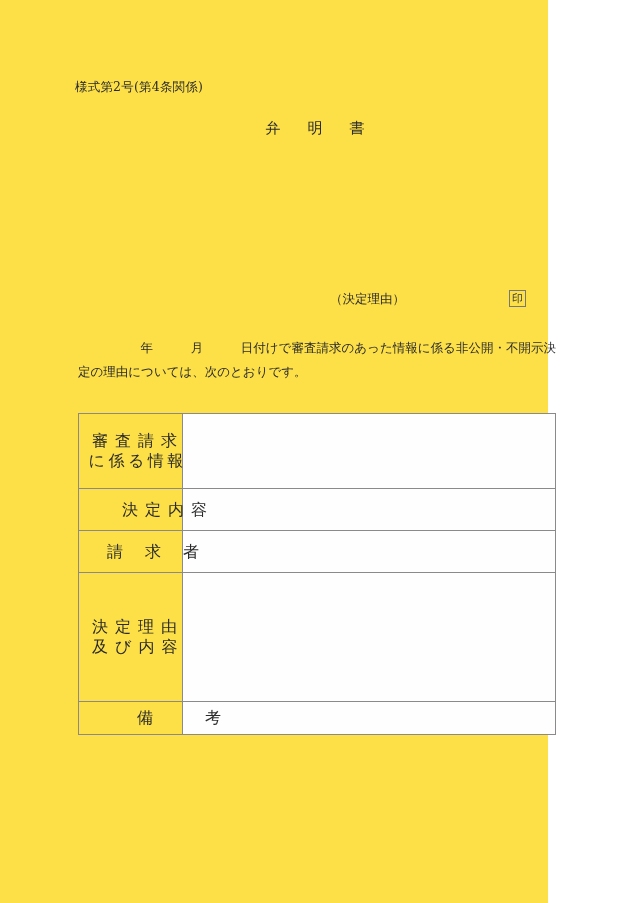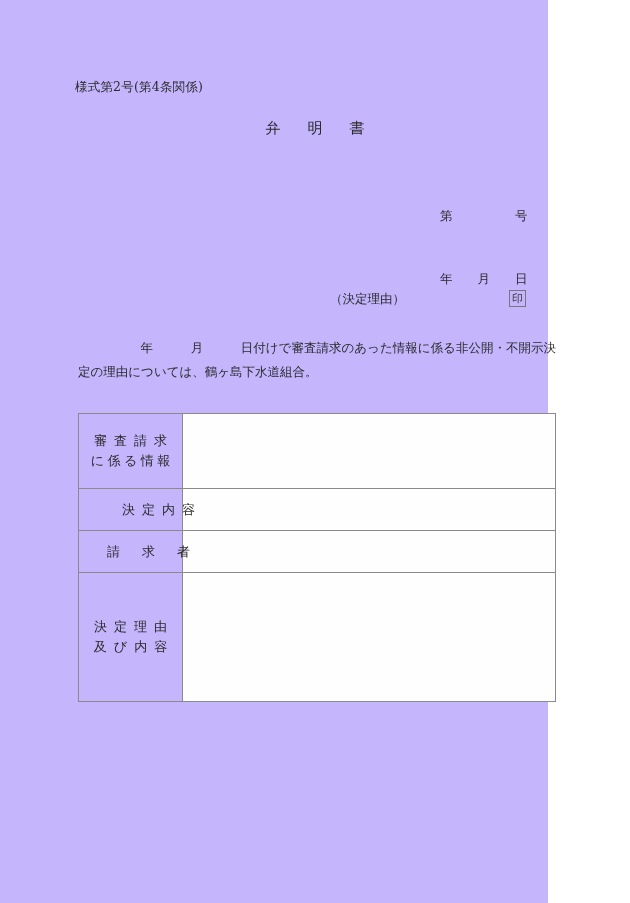--- a/index.html
+++ b/index.html
@@ -18,7 +18,7 @@
     position:absolute;
     top:0; left:0;
     width:548px; height:903px;
-    background:#c4b5fd;
+    background:#fde047;
   }
 
   

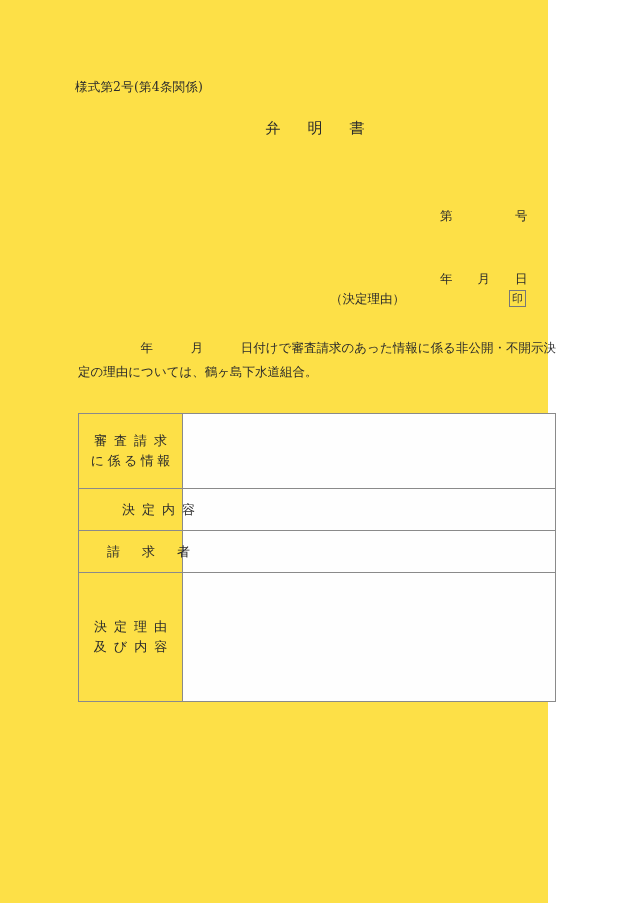--- a/index.html
+++ b/index.html
@@ -143,10 +143,6 @@
 
   <div class="doc-title">弁　明　書</div>
 
-  <div class="meta-block">
-    <div class="meta-line">第　　　　　号</div>
-    <div class="meta-line">年　　月　　日</div>
-  </div>
 
   <div class="addressee">
   </div>

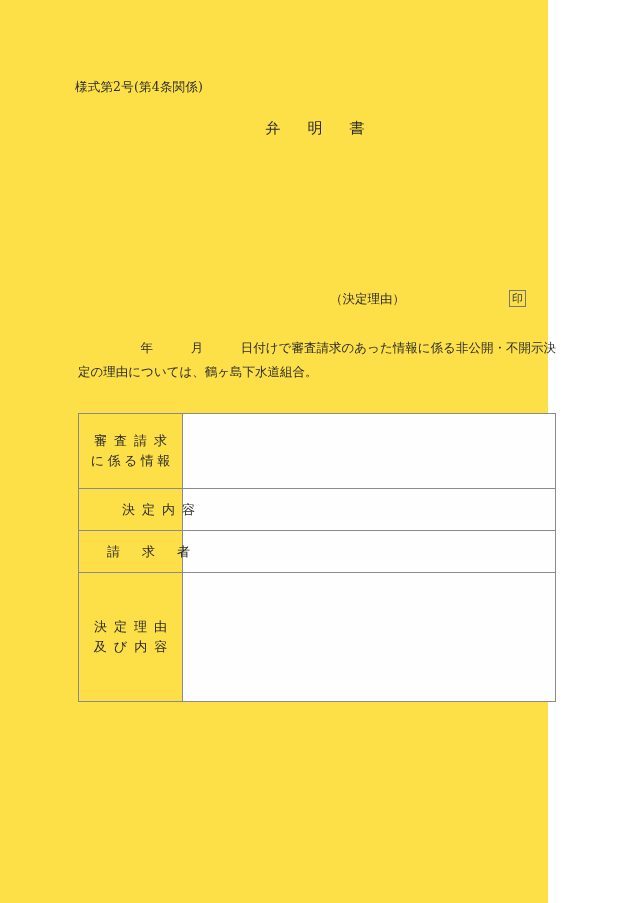--- a/index.html
+++ b/index.html
@@ -151,7 +151,7 @@
 
   <div class="seal-box">印</div>
 
-  <div class="body-text">　　　　　年　　　月　　　日付けで審査請求のあった情報に係る非公開・不開示決定の理由については、鶴ヶ島下水道組合。</div>
+  <div class="body-text">　　　　　年　　　月　　　日付けで審査請求のあった情報に係る非公開・不開示決定の理由については、次のとおりです。</div>
 
   <table class="form-table">
     <tbody>

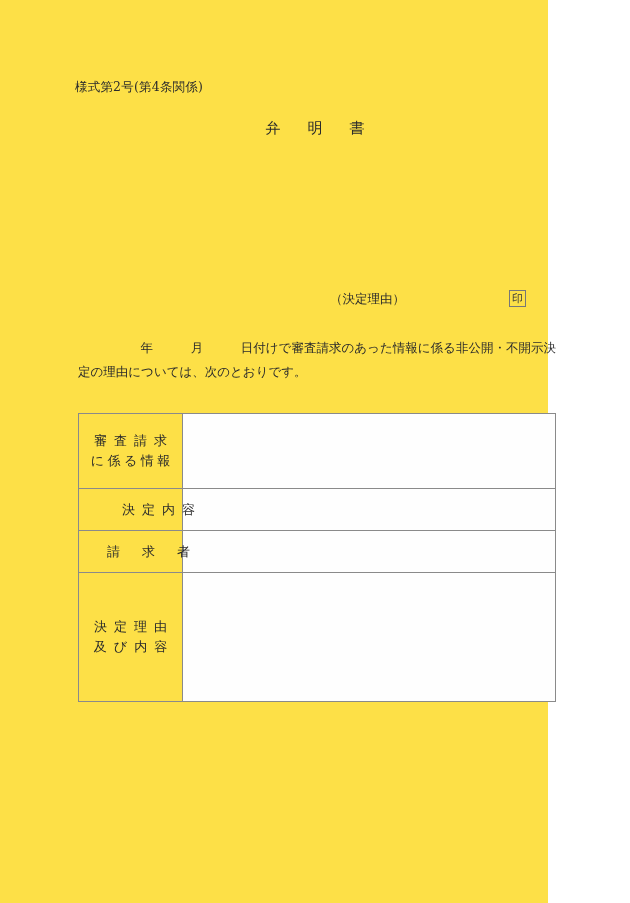--- a/index.html
+++ b/index.html
@@ -106,8 +106,8 @@
   }
   .label-cell {
     width:104px;
-    font-size:13px;
-    text-align:center;
+    font-size:16px;
+    text-align:right;
     padding:0 6px;
     line-height:20px;
     color:#2b2b2b;

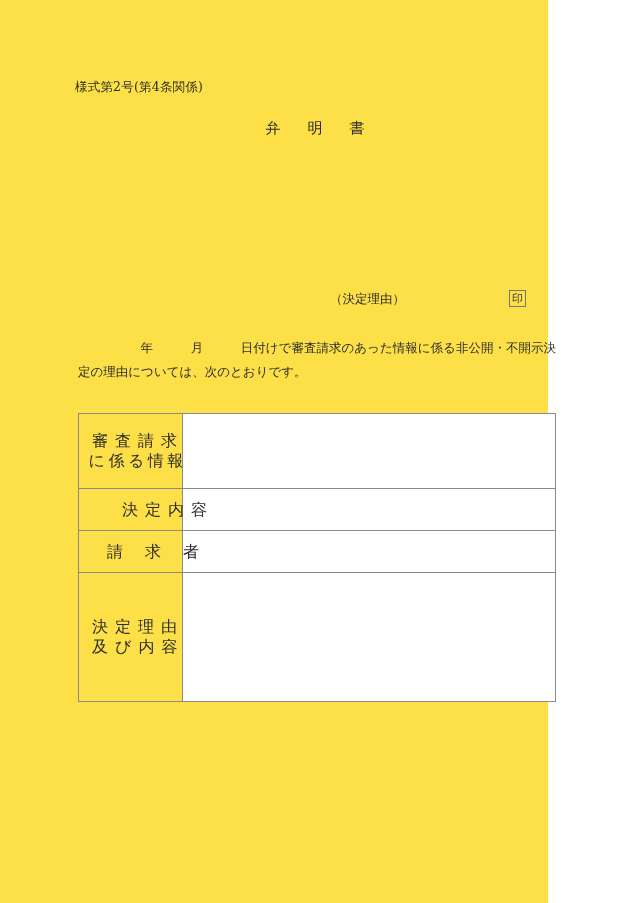--- a/index.html
+++ b/index.html
@@ -181,6 +181,12 @@
         </td>
         <td class="value-cell r3"></td>
       </tr>
+      <tr>
+        <td class="label-cell r6">
+          <span class="lbl" style="letter-spacing:52px;text-indent:52px;">備考</span>
+        </td>
+        <td class="value-cell r6"></td>
+      </tr>
     </tbody>
   </table>
 

